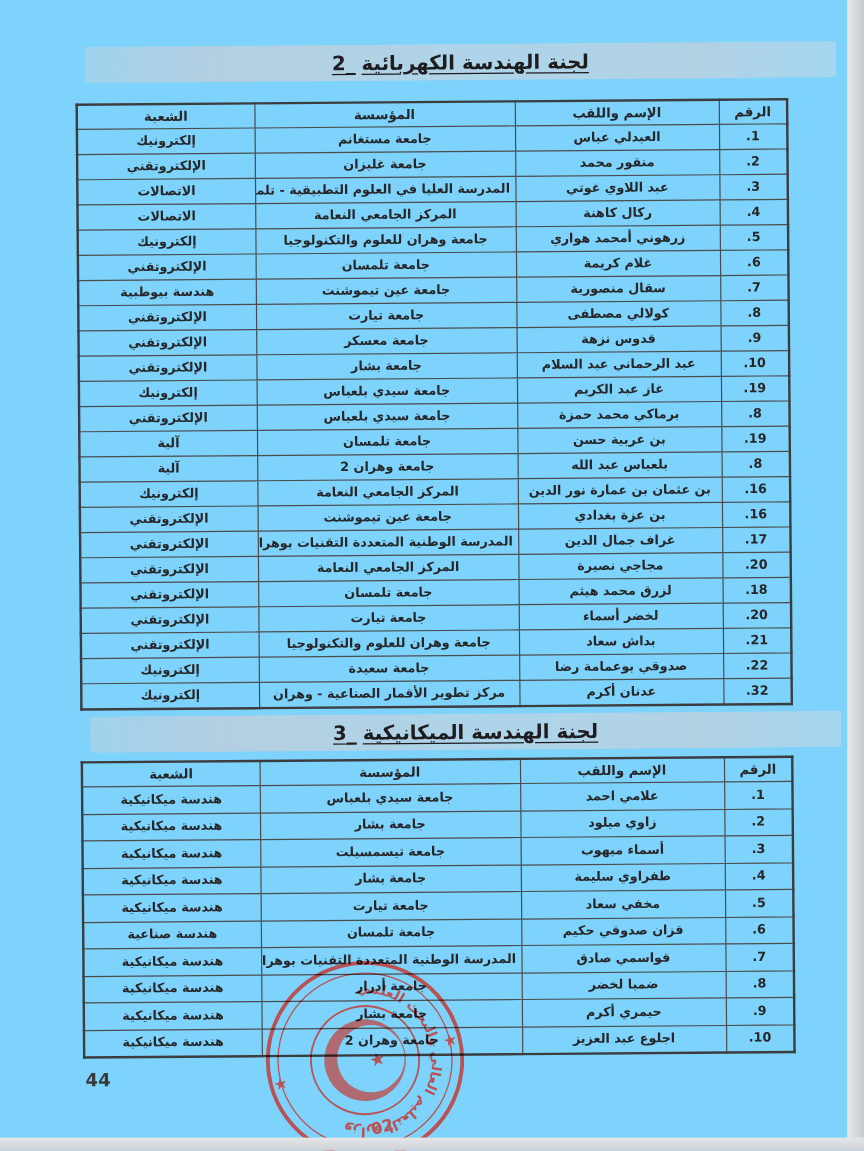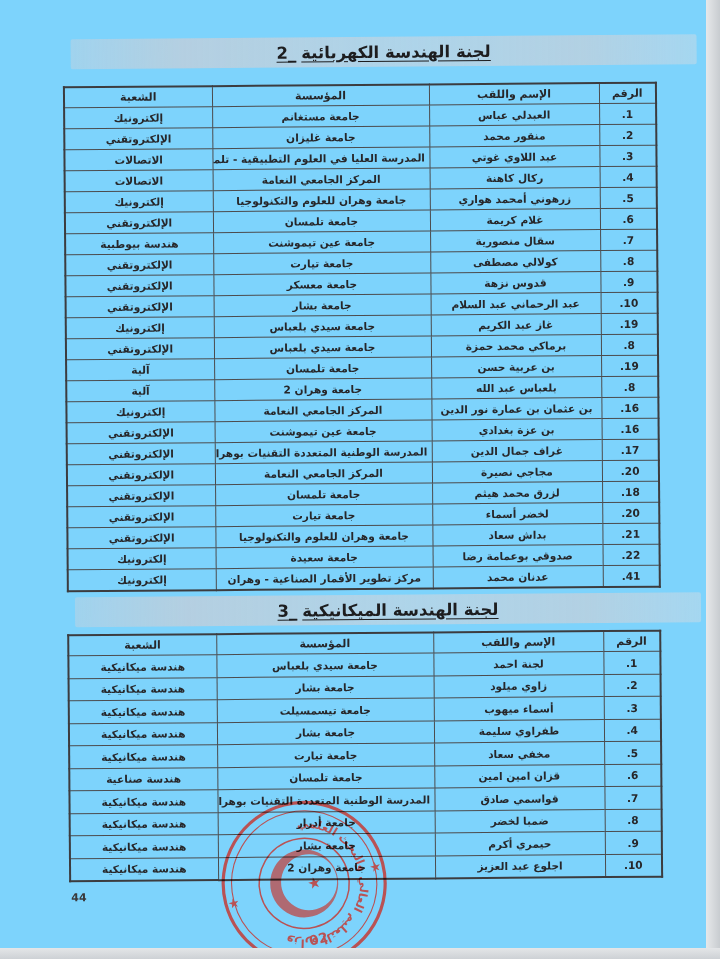--- a/index.html
+++ b/index.html
@@ -248,7 +248,7 @@
           </tr>
           <tr>
             <td class="col-num">41.</td>
-            <td class="col-name">عدنان محمد</td>
+            <td class="col-name">عدنان أكرم</td>
             <td class="col-institution">مركز تطوير الأقمار الصناعية - وهران</td>
             <td class="col-branch">إلكترونيك</td>
           </tr>

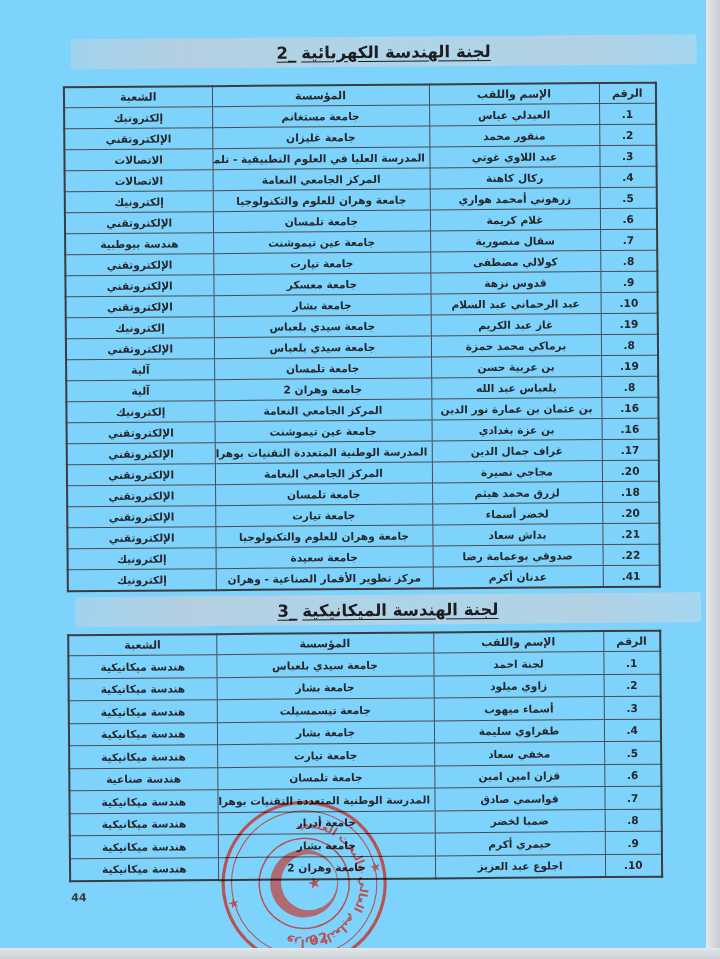--- a/index.html
+++ b/index.html
@@ -247,7 +247,7 @@
             <td class="col-branch">إلكترونيك</td>
           </tr>
           <tr>
-            <td class="col-num">41.</td>
+            <td class="col-num">32.</td>
             <td class="col-name">عدنان أكرم</td>
             <td class="col-institution">مركز تطوير الأقمار الصناعية - وهران</td>
             <td class="col-branch">إلكترونيك</td>

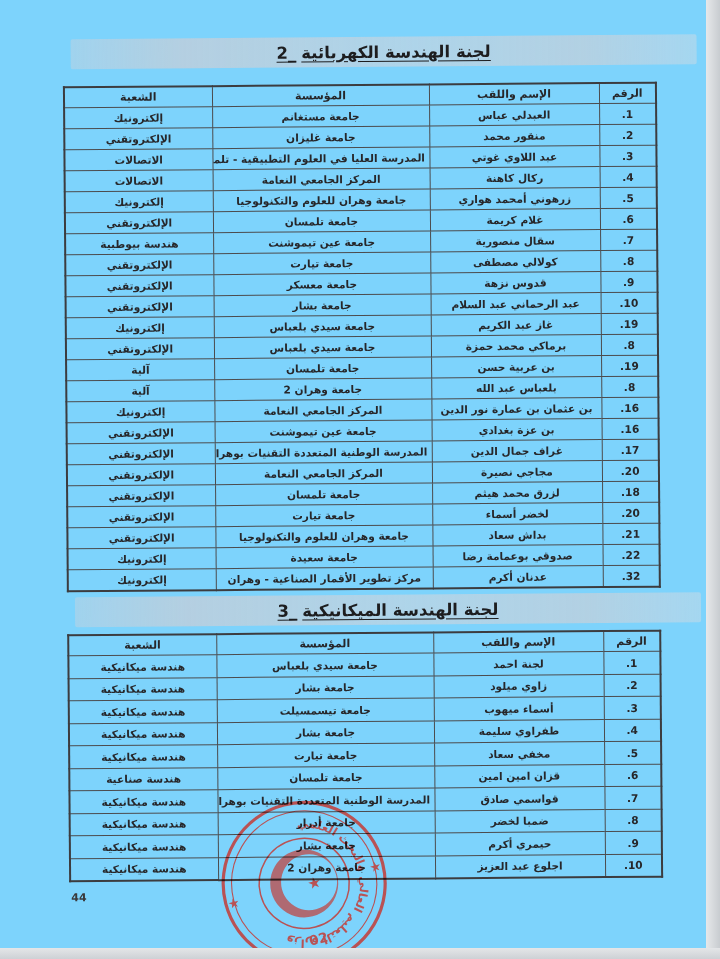--- a/index.html
+++ b/index.html
@@ -279,7 +279,7 @@
         <tbody>
           <tr>
             <td class="col-num">1.</td>
-            <td class="col-name">لجنة احمد</td>
+            <td class="col-name">علامي احمد</td>
             <td class="col-institution">جامعة سيدي بلعباس</td>
             <td class="col-branch">هندسة ميكانيكية</td>
           </tr>

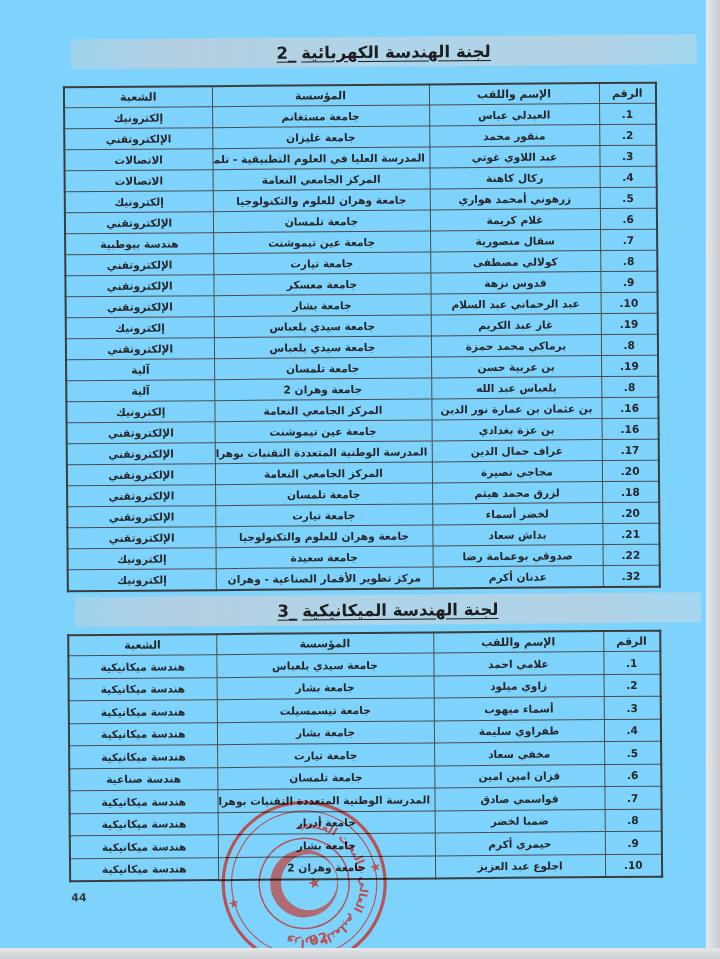--- a/index.html
+++ b/index.html
@@ -309,7 +309,7 @@
           </tr>
           <tr>
             <td class="col-num">6.</td>
-            <td class="col-name">قزان امين امين</td>
+            <td class="col-name">قزان صدوقي حكيم</td>
             <td class="col-institution">جامعة تلمسان</td>
             <td class="col-branch">هندسة صناعية</td>
           </tr>

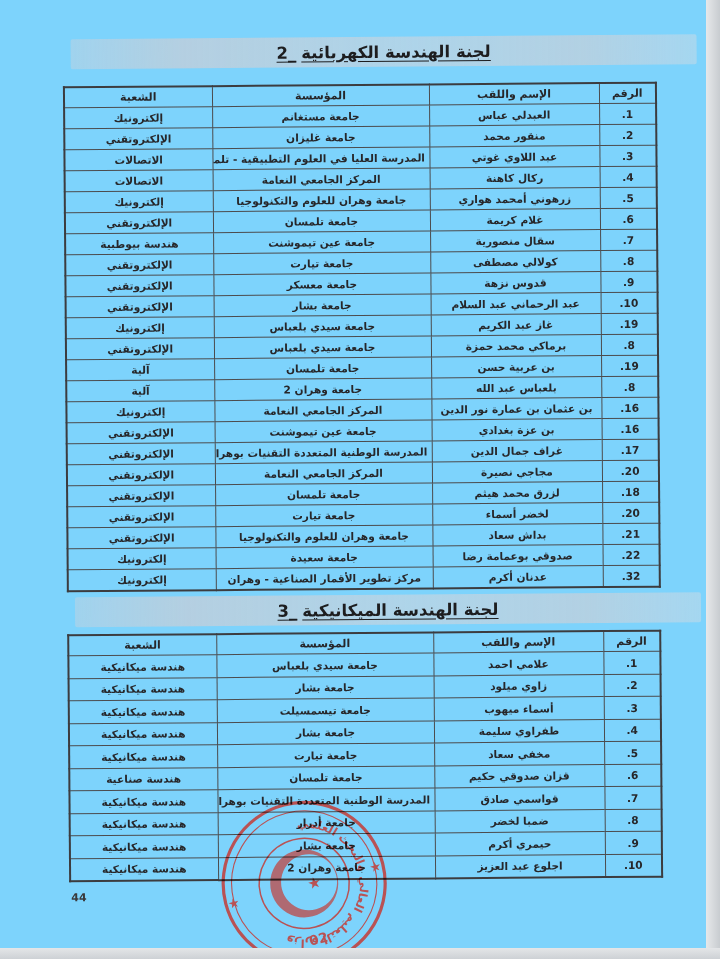--- a/index.html
+++ b/index.html
@@ -75,7 +75,7 @@
   
   .page-num{
     position:absolute;left:68px;top:889px;
-    font-size:11px;font-weight:bold;color:#3a3a3c;
+    font-size:15px;font-weight:bold;color:#3a3a3c;
   }
   
   .stamp{

